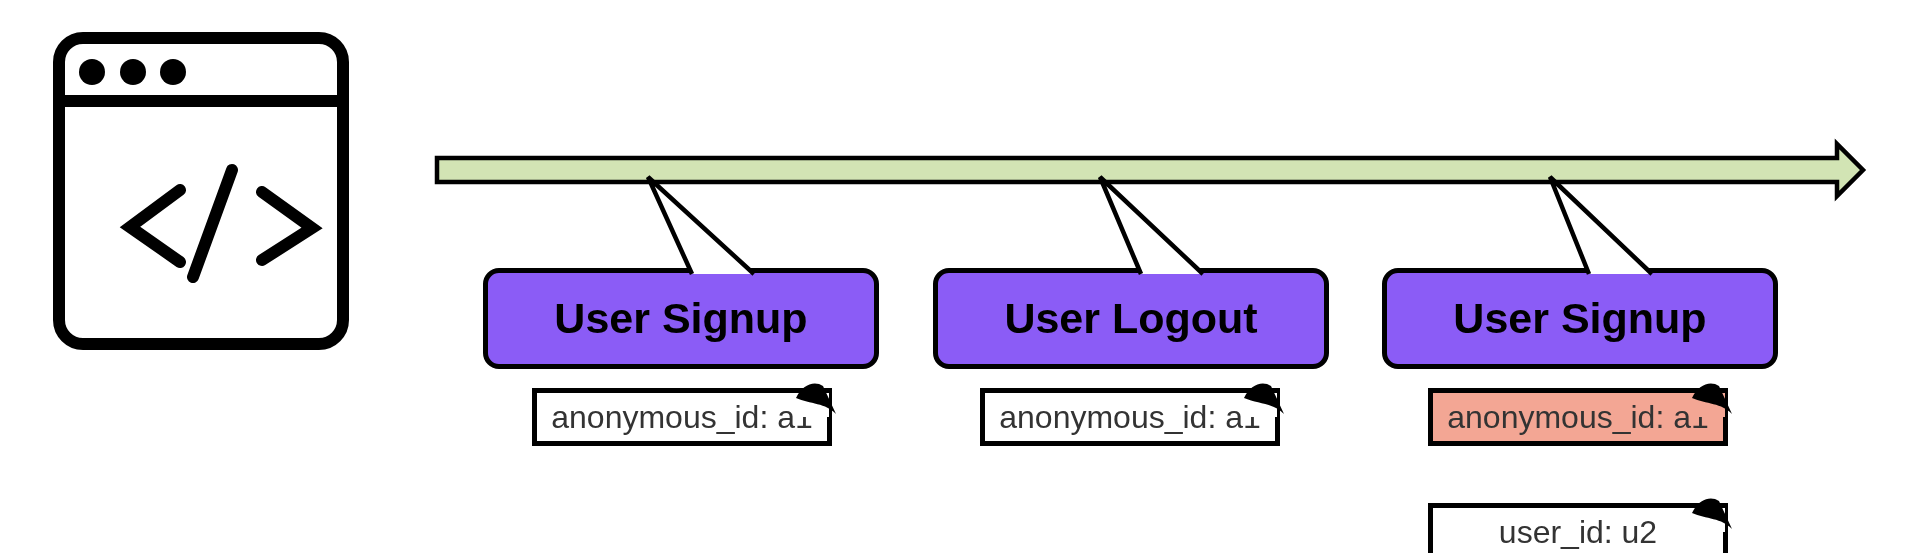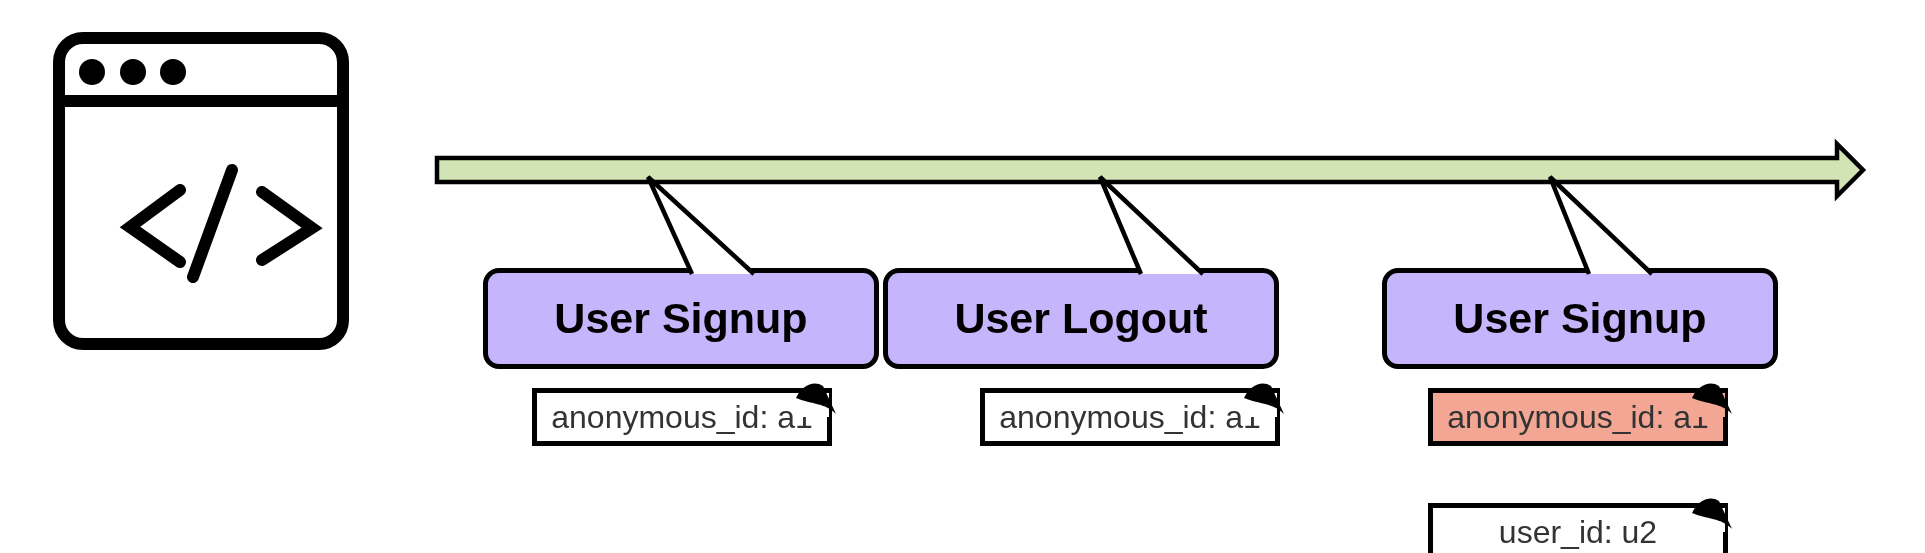--- a/index.html
+++ b/index.html
@@ -19,7 +19,7 @@
   .bubble{
     position:absolute;
     top:268px;height:101px;width:396px;
-    background:#c4b5fd;
+    background:#8b5cf6;
     border:5px solid #000;
     border-radius:16px;
     box-sizing:border-box;

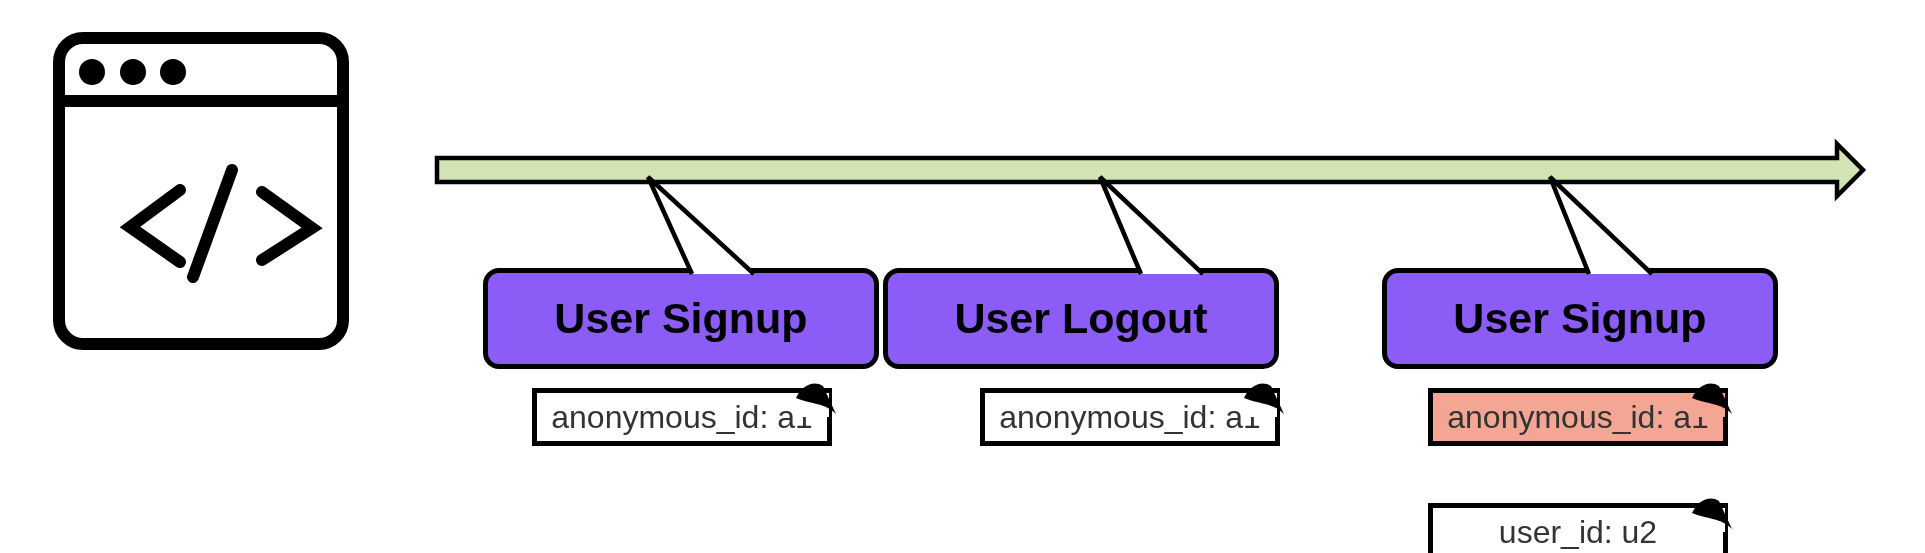--- a/index.html
+++ b/index.html
@@ -90,7 +90,7 @@
     </svg>
   </div>
 
-  <div class="bubble" style="left:883px;">
+  <div class="bubble" style="left:933px;">
     <span class="title">User Logout</span>
   </div>
   <div class="tag" style="left:980px;top:388px;">

